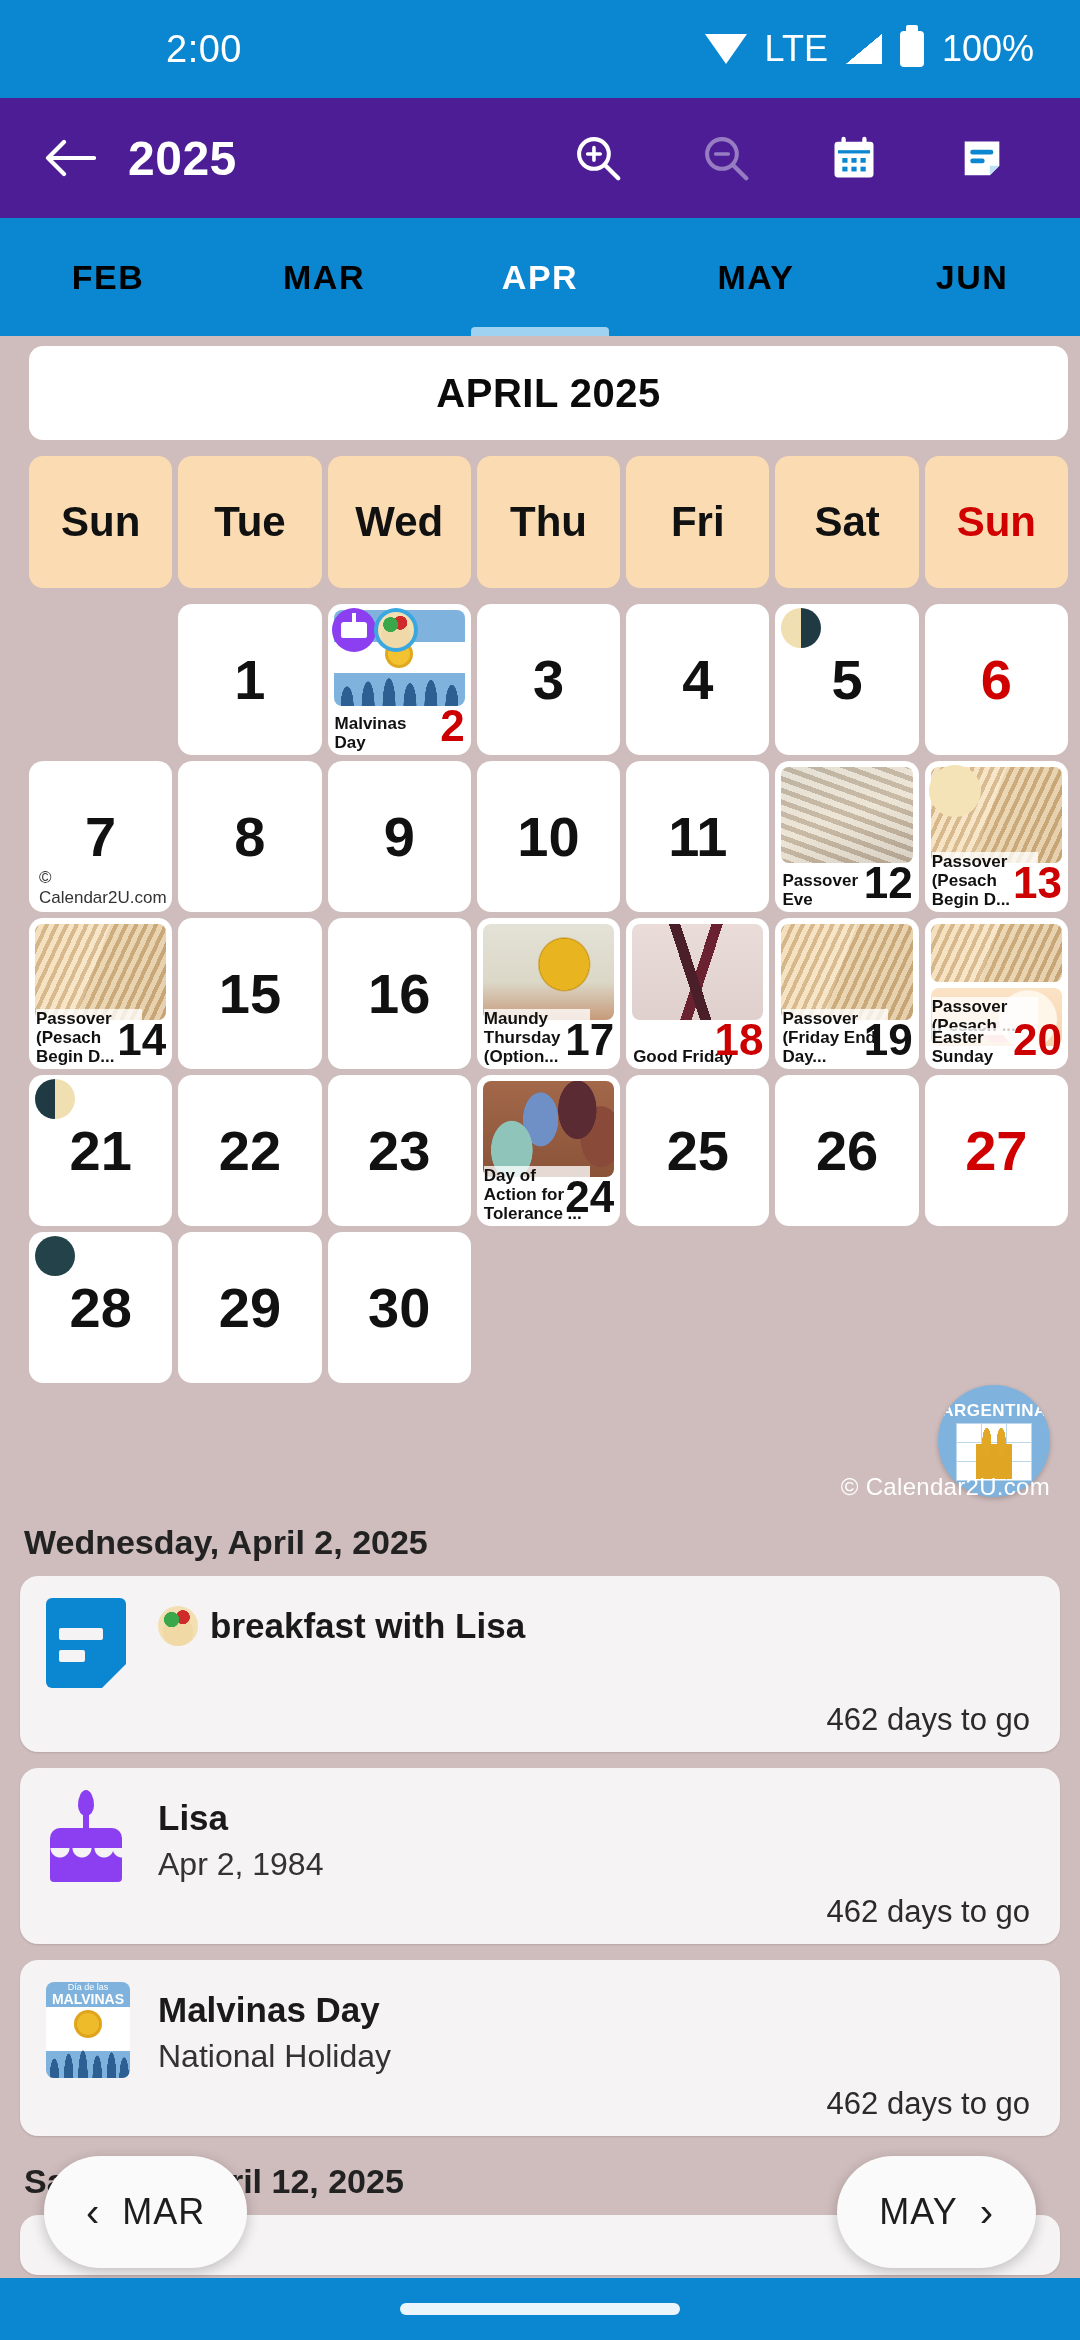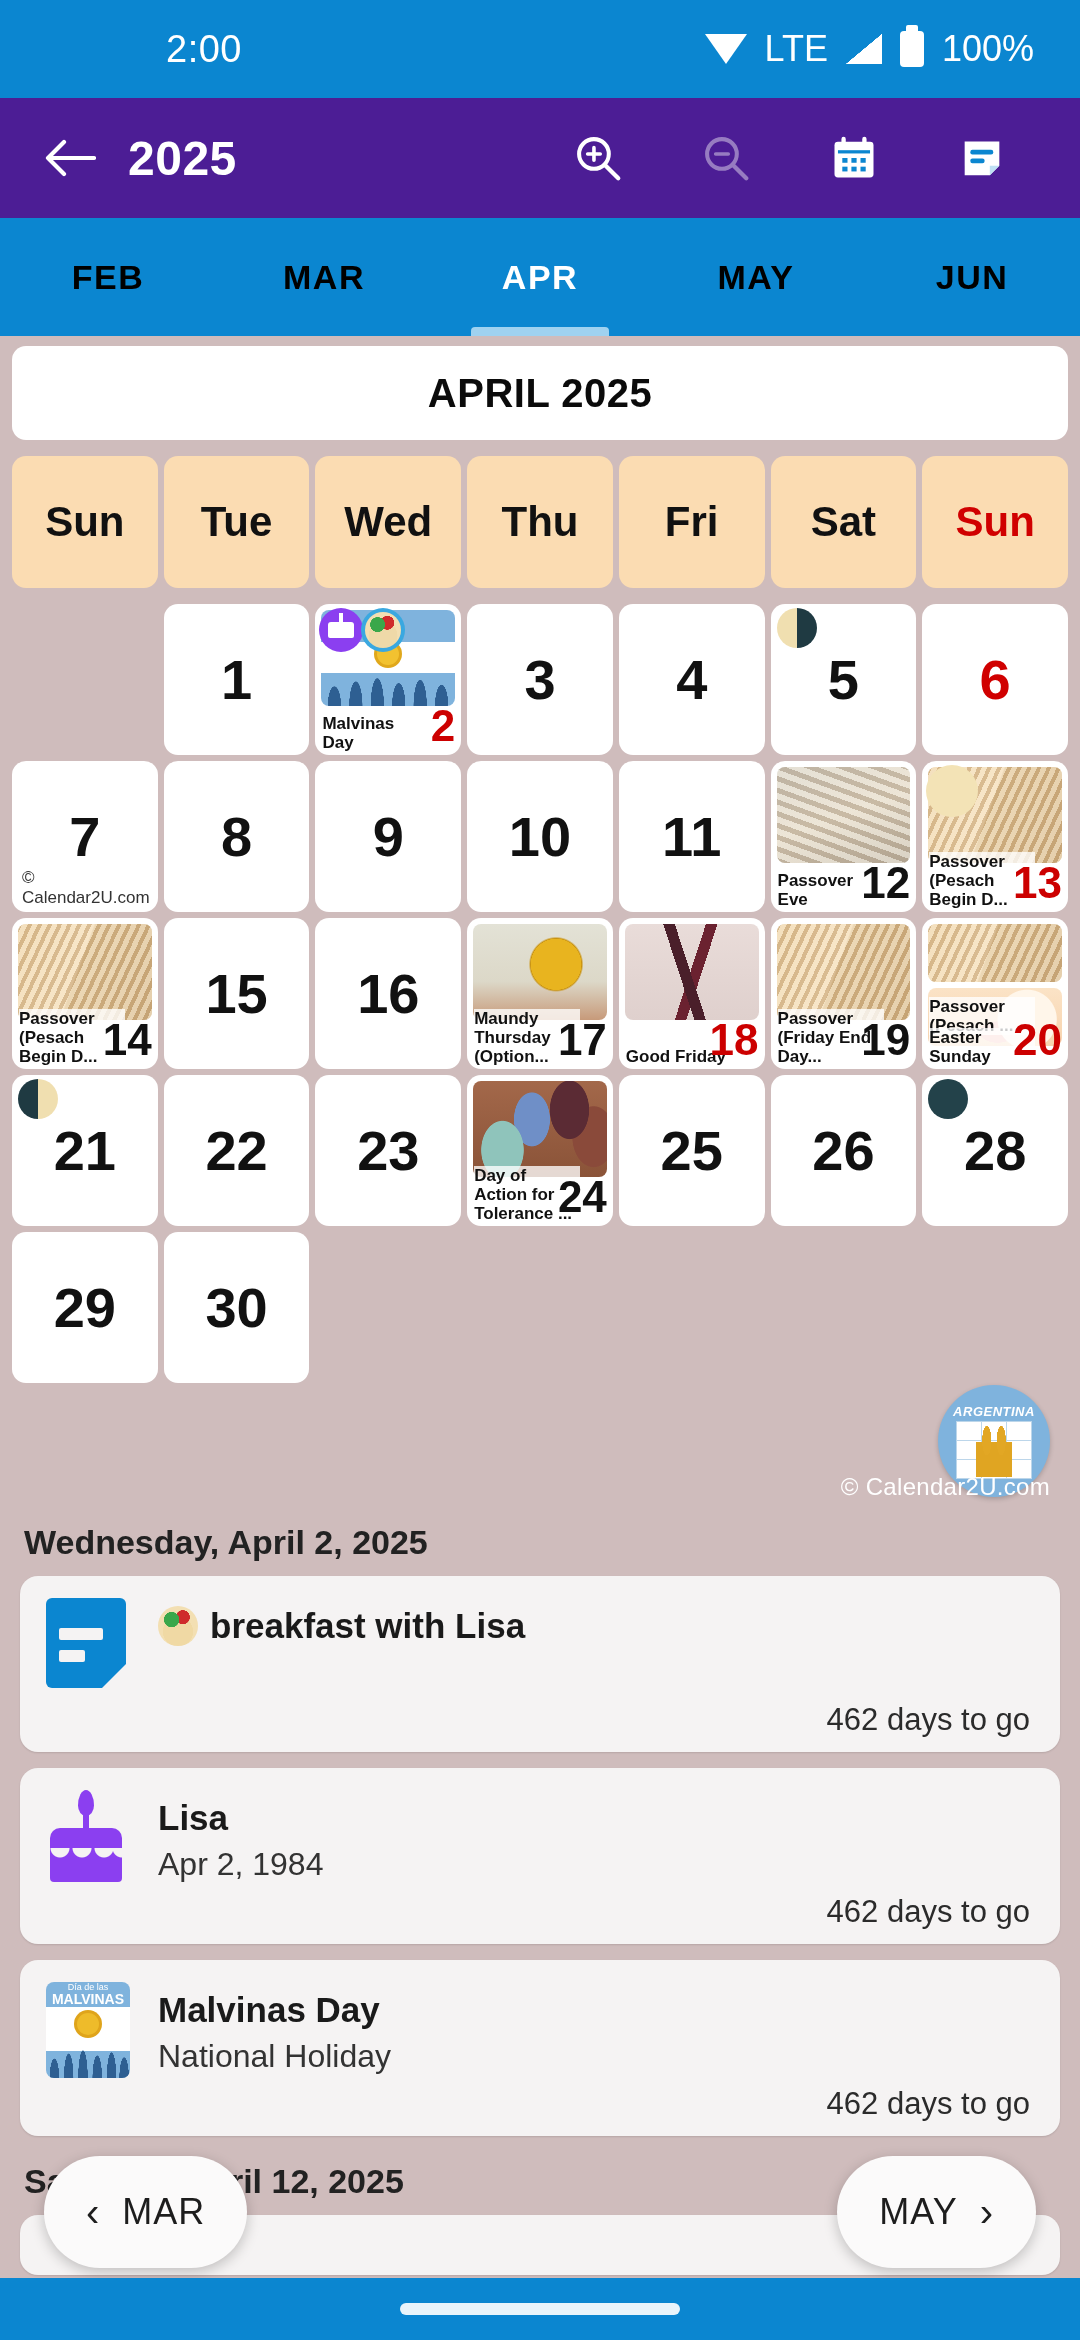--- a/index.html
+++ b/index.html
@@ -53,7 +53,7 @@
   }
 
   
-  .cal-wrap{ padding:10px 12px 0 12px; }
+  .cal-wrap{ padding:10px 12px 0 29px; }
   .month-title{
     background:#fff; border-radius:14px; height:94px;
     display:flex; align-items:center; justify-content:center;

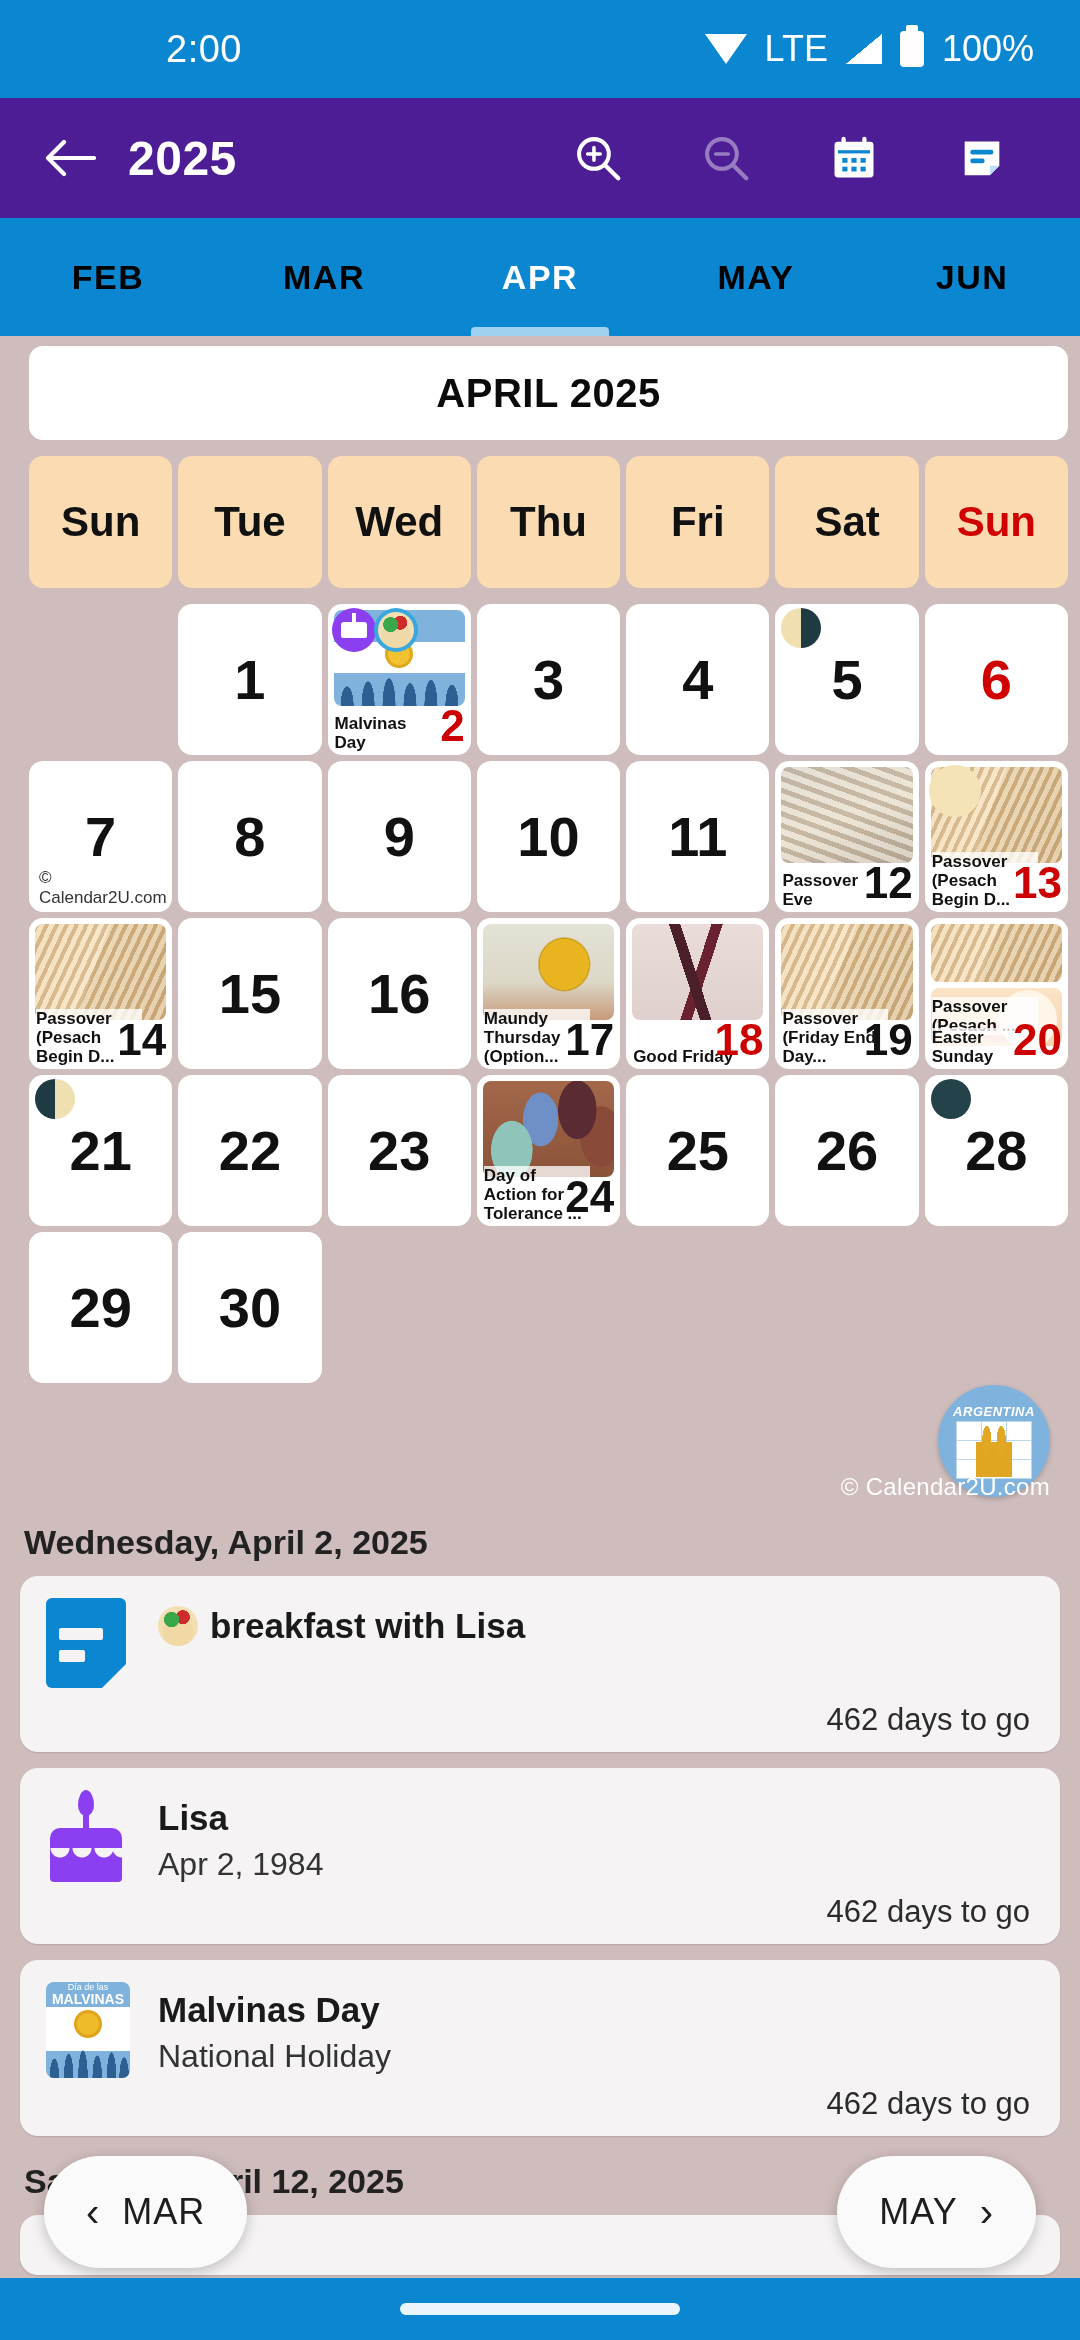--- a/index.html
+++ b/index.html
@@ -481,6 +481,9 @@
       <div class="cell">
         <div class="num">26</div>
       </div>
+      <div class="cell red">
+        <div class="num">27</div>
+      </div>
       <div class="cell">
         <div class="moon new"></div>
         <div class="num">28</div>

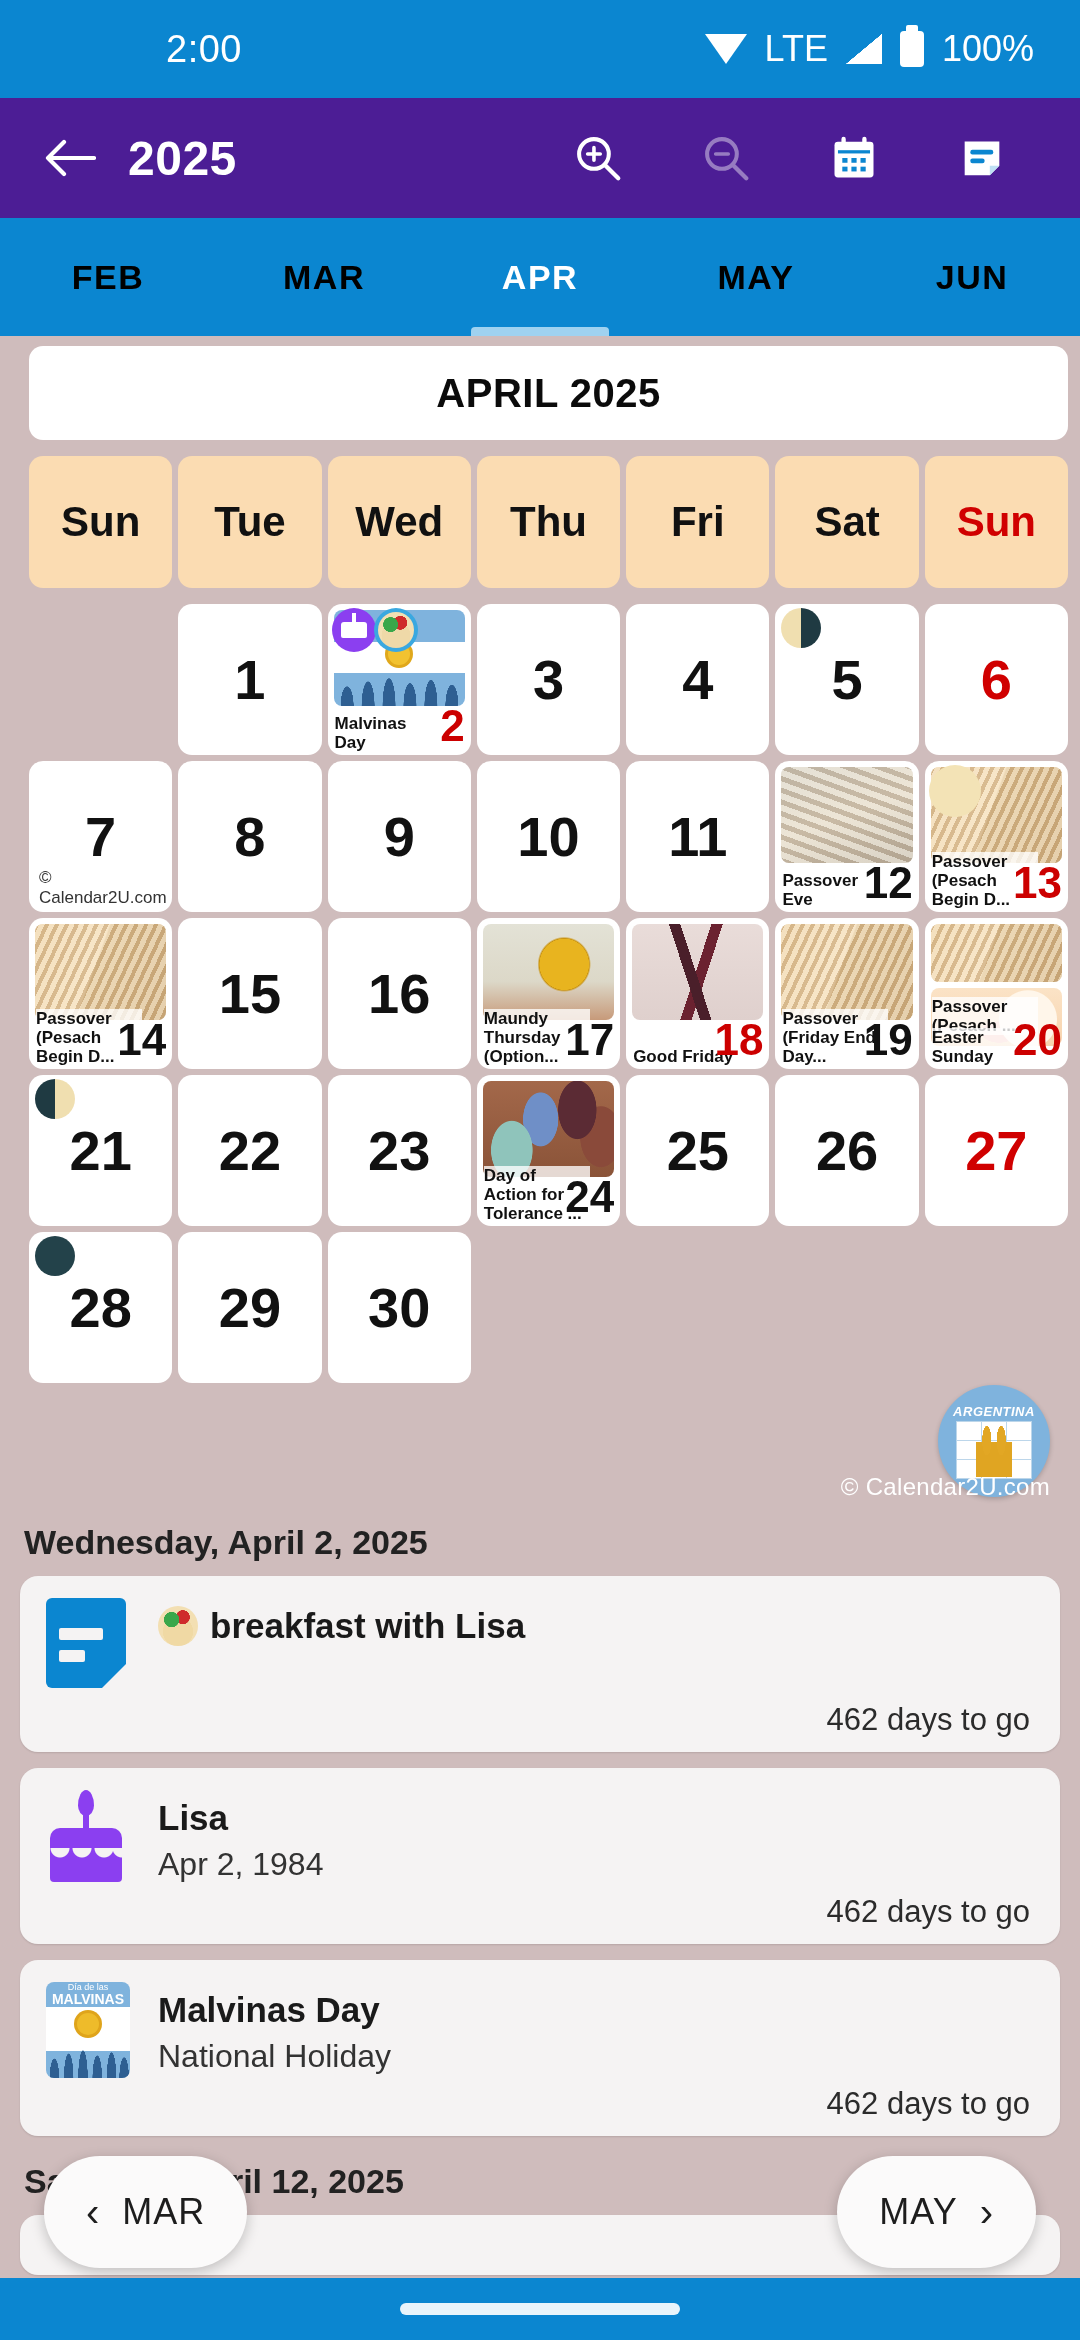--- a/index.html
+++ b/index.html
@@ -181,7 +181,7 @@
     background:#7fb3dd; display:flex; flex-direction:column; align-items:center;
     justify-content:center; overflow:hidden; box-shadow:0 2px 5px rgba(0,0,0,.2);
   }
-  .flag-badge .cc{ font-size:13px; color:#fff; font-weight:700; letter-spacing:.5px; margin-bottom:2px;font-style:italic;}
+  .flag-badge .cc{ font-size:17px; color:#fff; font-weight:700; letter-spacing:.5px; margin-bottom:2px;}
   .flag-badge .mini{
     width:76px; height:58px; background:#fff; position:relative;
     background-image:linear-gradient(#bcd6ea 1px, transparent 1px),linear-gradient(90deg,#bcd6ea 1px, transparent 1px);

